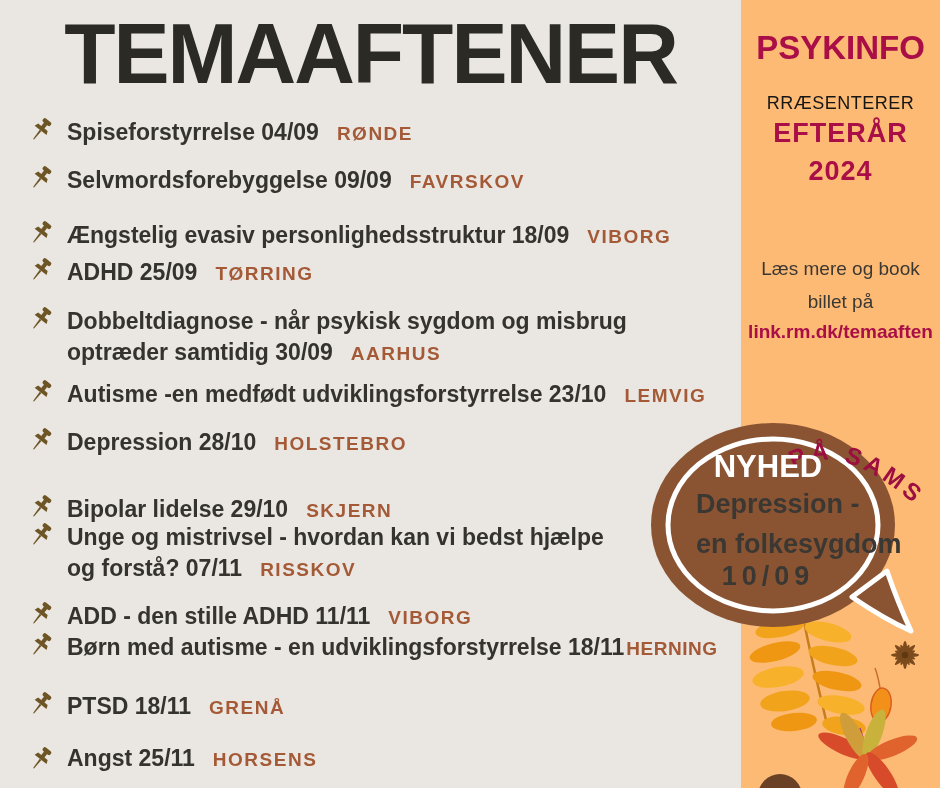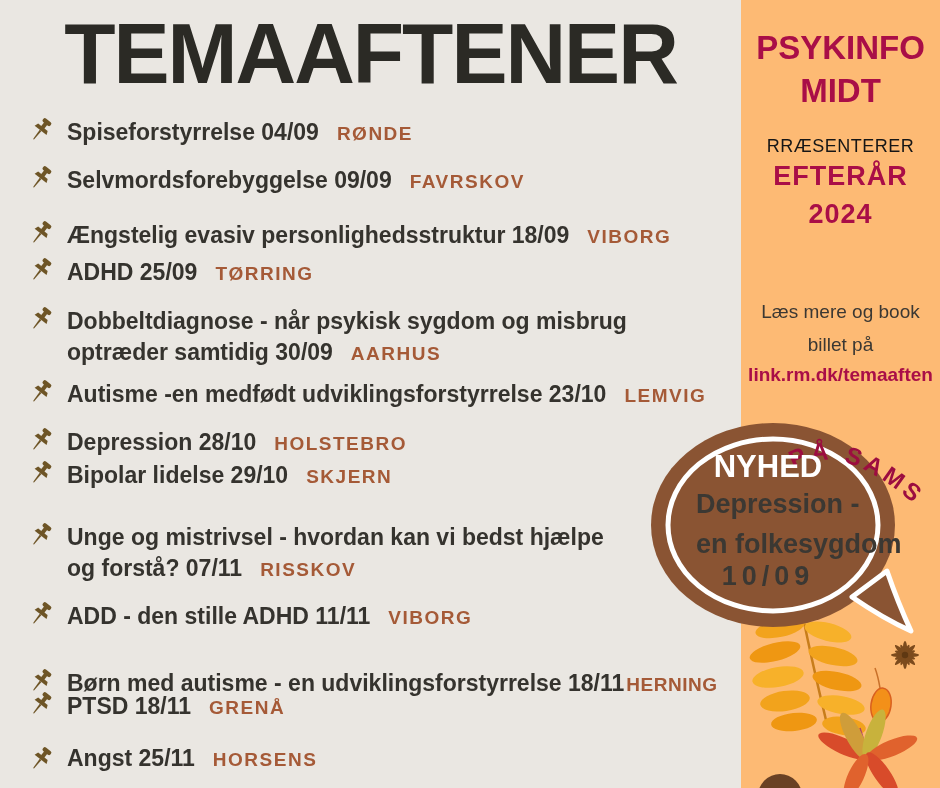--- a/index.html
+++ b/index.html
@@ -230,7 +230,6 @@
 <div class="sidebar">
   <div class="brand">
     <div>PSYKINFO</div>
-    <div>MIDT</div>
   </div>
   <div class="presents">RRÆSENTERER</div>
   <div class="season">

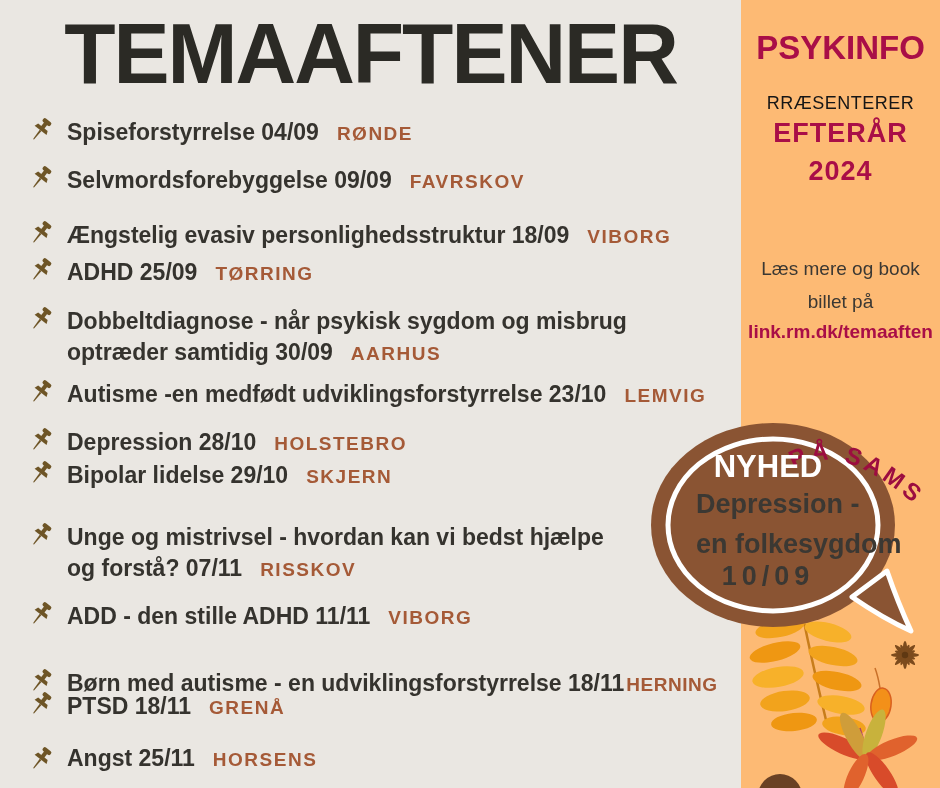--- a/index.html
+++ b/index.html
@@ -144,7 +144,7 @@
       </span>
       <span class="event-text"><span class="t1">Depression 28/10</span><span class="city">HOLSTEBRO</span></span>
     </div>
-    <div class="event-row" style="top: 460px;">
+    <div class="event-row" style="top: 494px;">
       <span class="pin">
         <svg viewBox="0 0 24 24">
           <g transform="rotate(38 12 12)" fill="#6e5526">

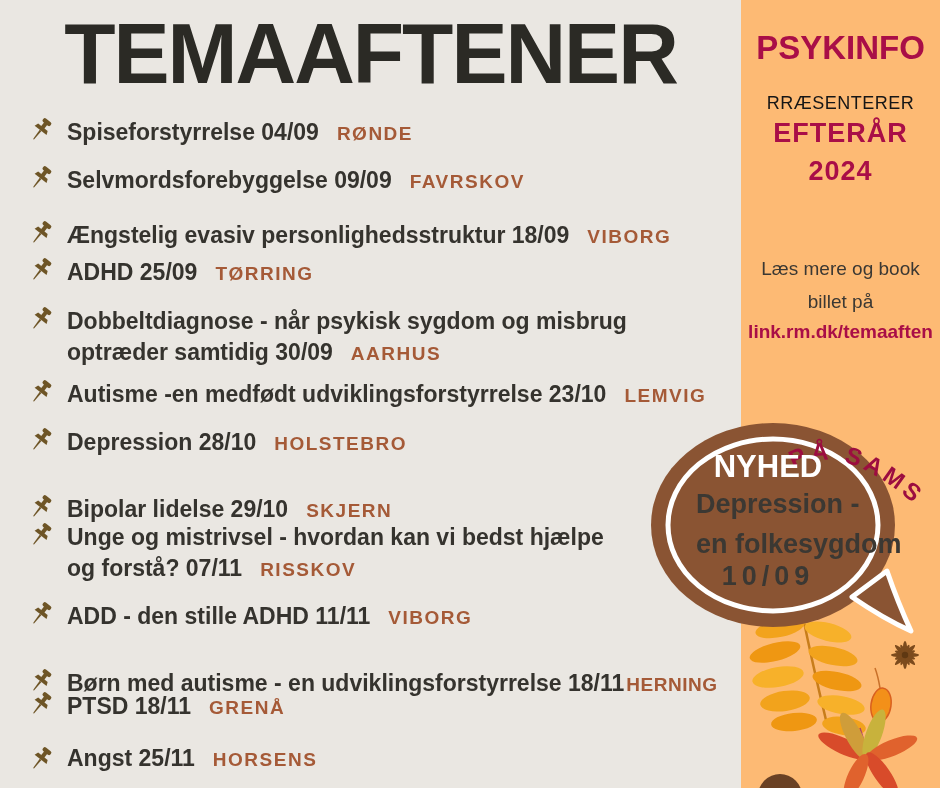--- a/index.html
+++ b/index.html
@@ -186,7 +186,7 @@
       </span>
       <span class="event-text"><span class="t1">ADD - den stille ADHD 11/11</span><span class="city">VIBORG</span></span>
     </div>
-    <div class="event-row" style="top: 668px; text-align: center;">
+    <div class="event-row" style="top: 632px; text-align: center;">
       <span class="pin">
         <svg viewBox="0 0 24 24">
           <g transform="rotate(38 12 12)" fill="#6e5526">

